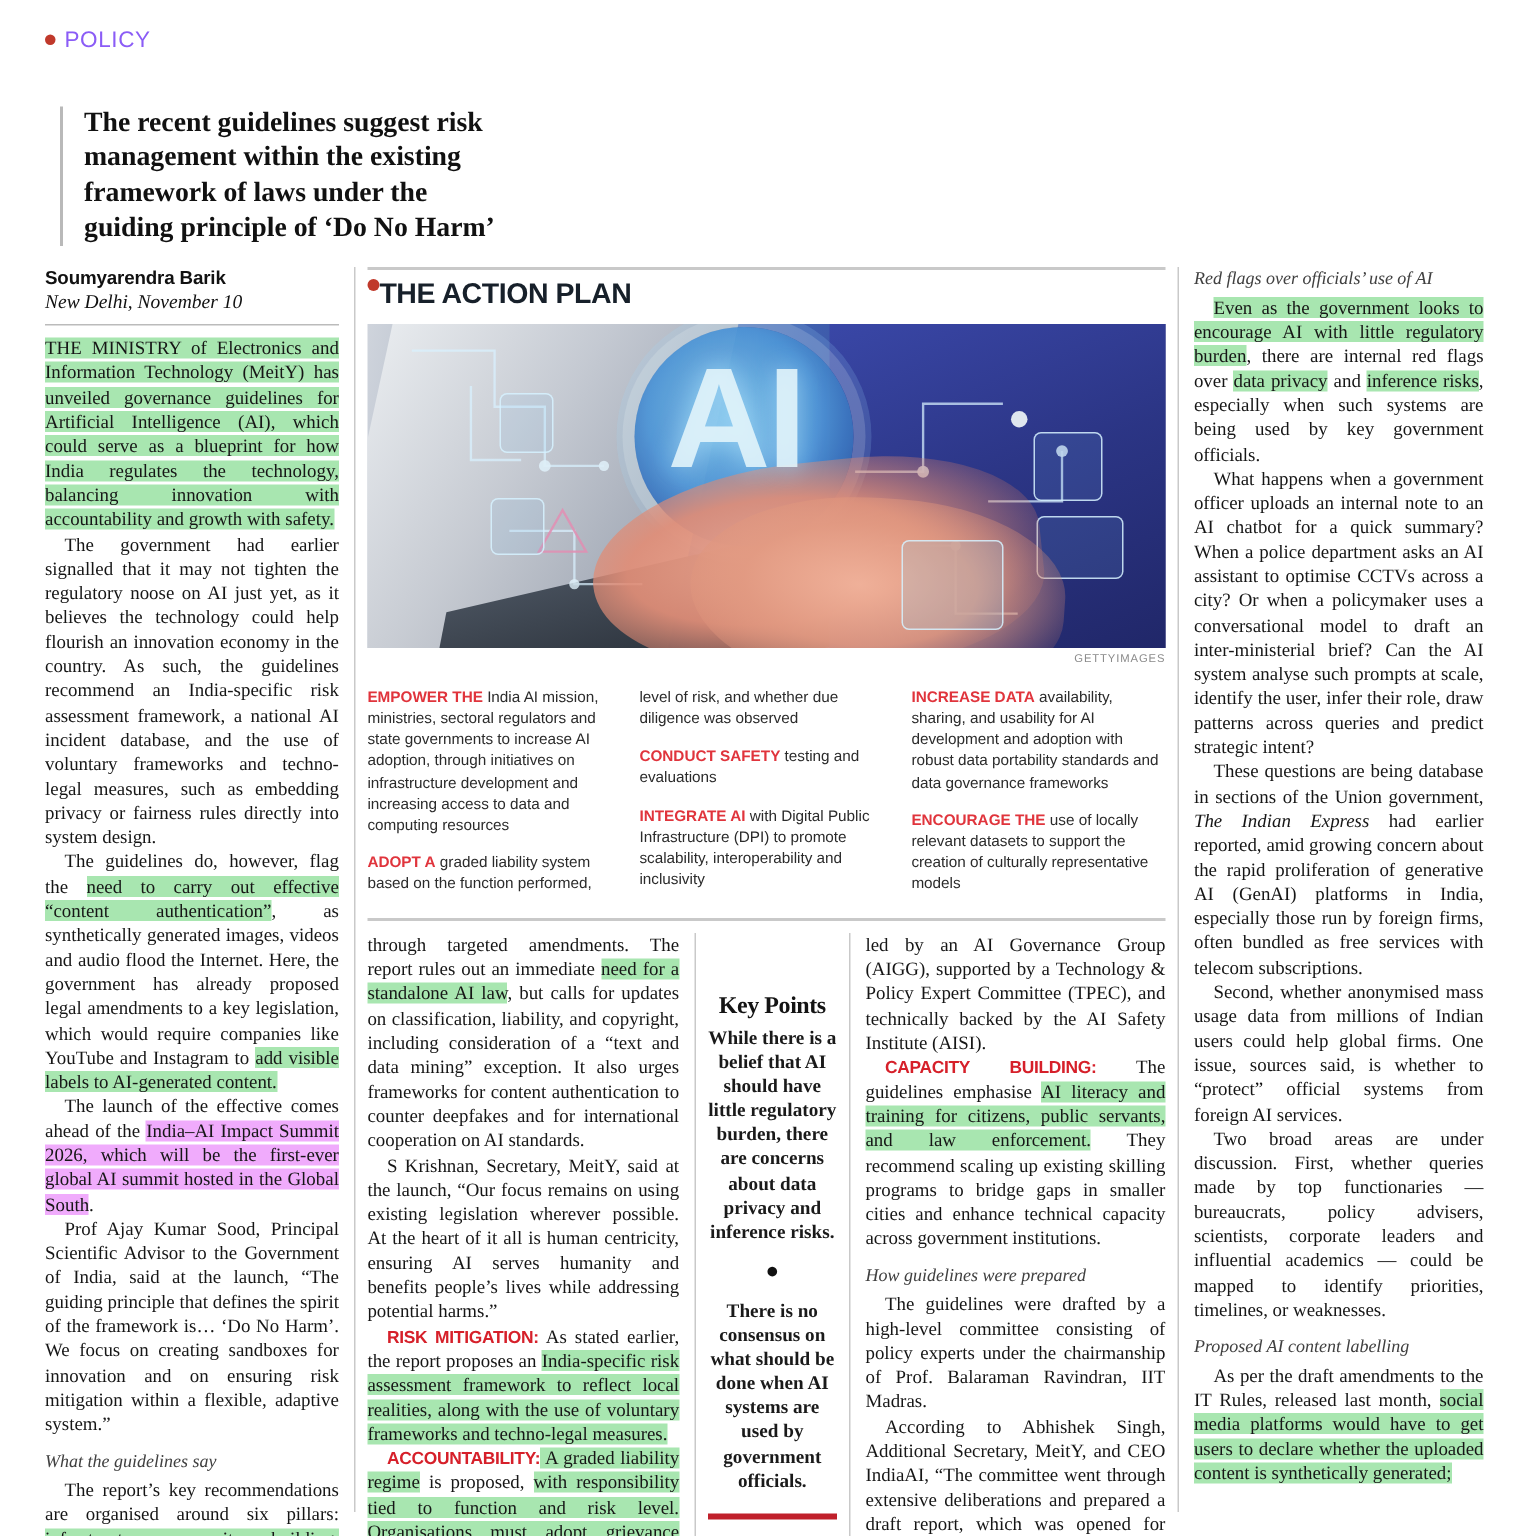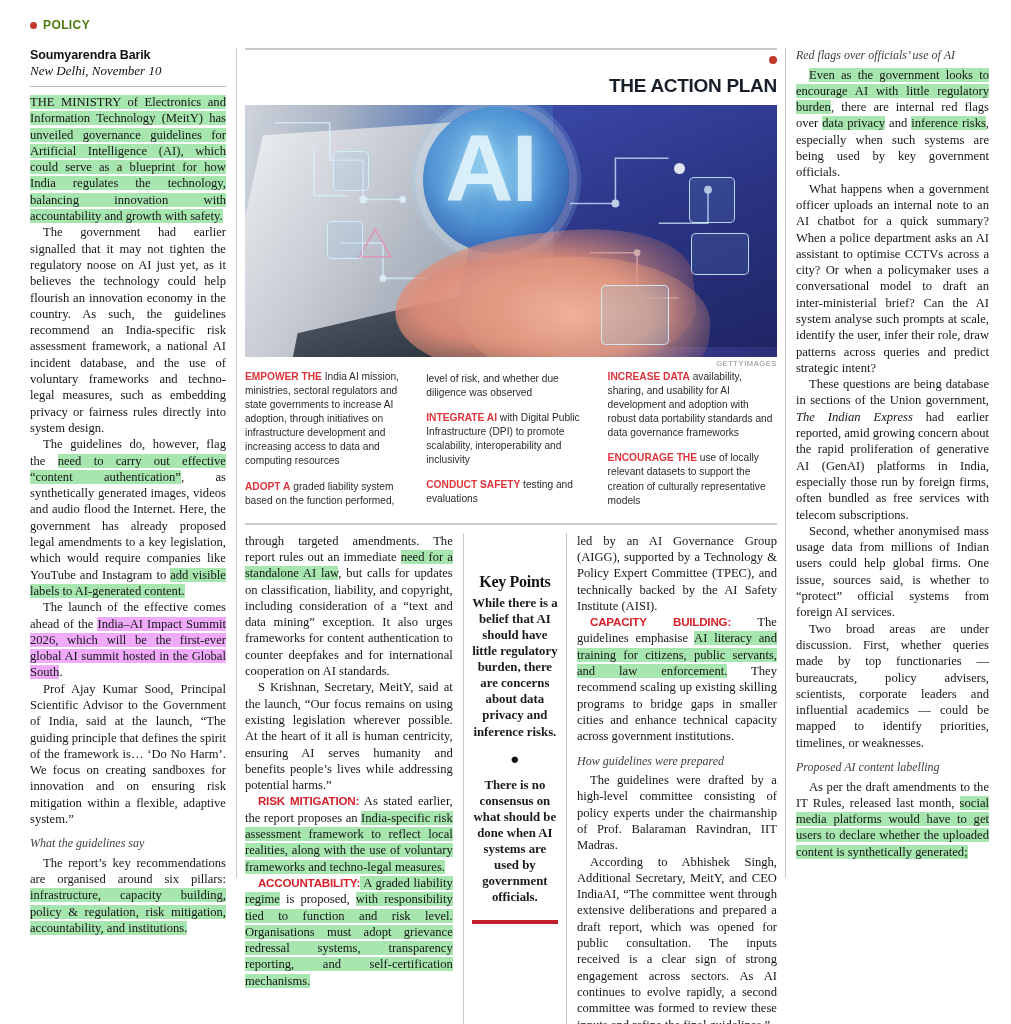--- a/index.html
+++ b/index.html
@@ -38,10 +38,10 @@
   }
   .kicker-text {
     font-family: "Liberation Sans", sans-serif;
-    font-weight: bold;
-    font-size: 12px;
+    font-weight: normal;
+    font-size: 15px;
     letter-spacing: 0.4px;
-    color: #4d7c0f;
+    color: #8b5cf6;
   }
   
   .masthead {

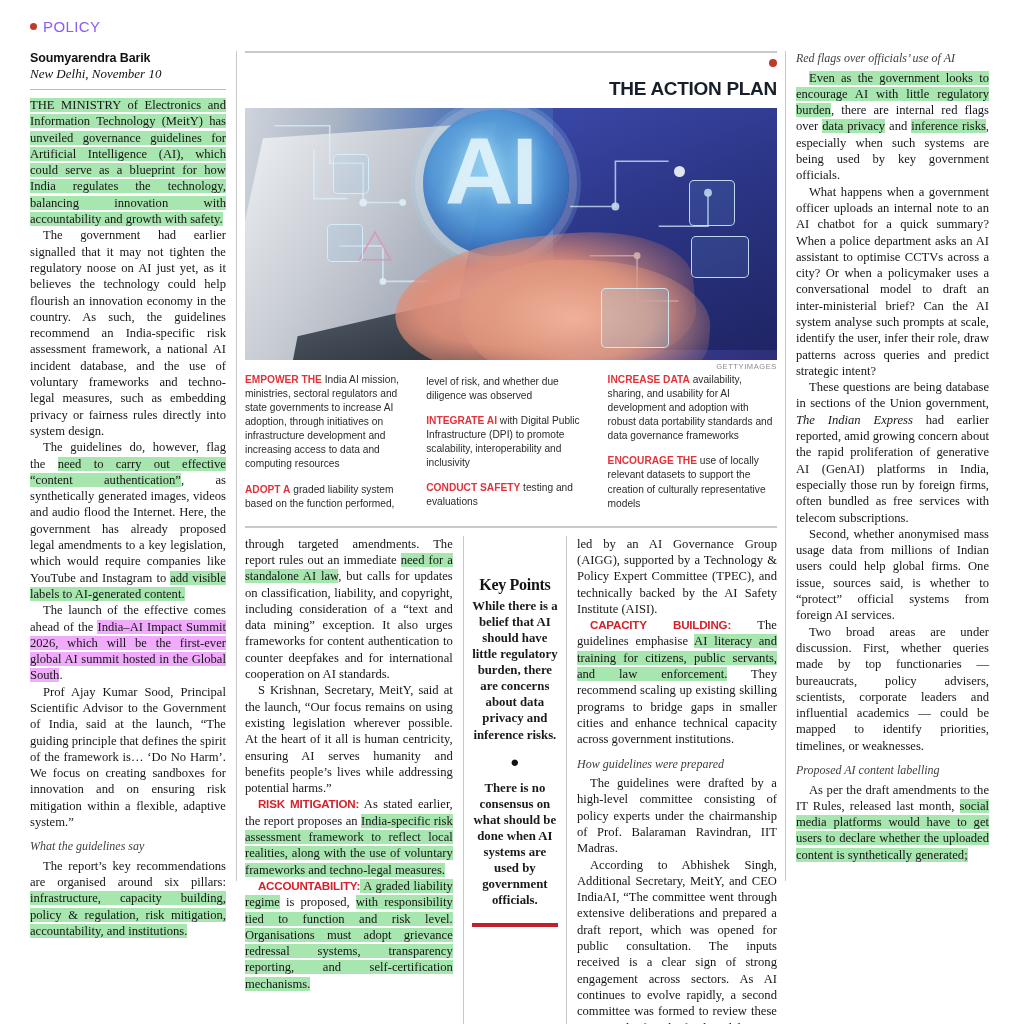--- a/index.html
+++ b/index.html
@@ -341,6 +341,9 @@
   </div>
 
   <div class="masthead">
+    <div class="deck-wrap">
+      <div class="deck">The recent guidelines suggest risk management within the existing framework of laws under the guiding principle of ‘Do No Harm’</div>
+    </div>
   </div>
 
   <div class="grid">

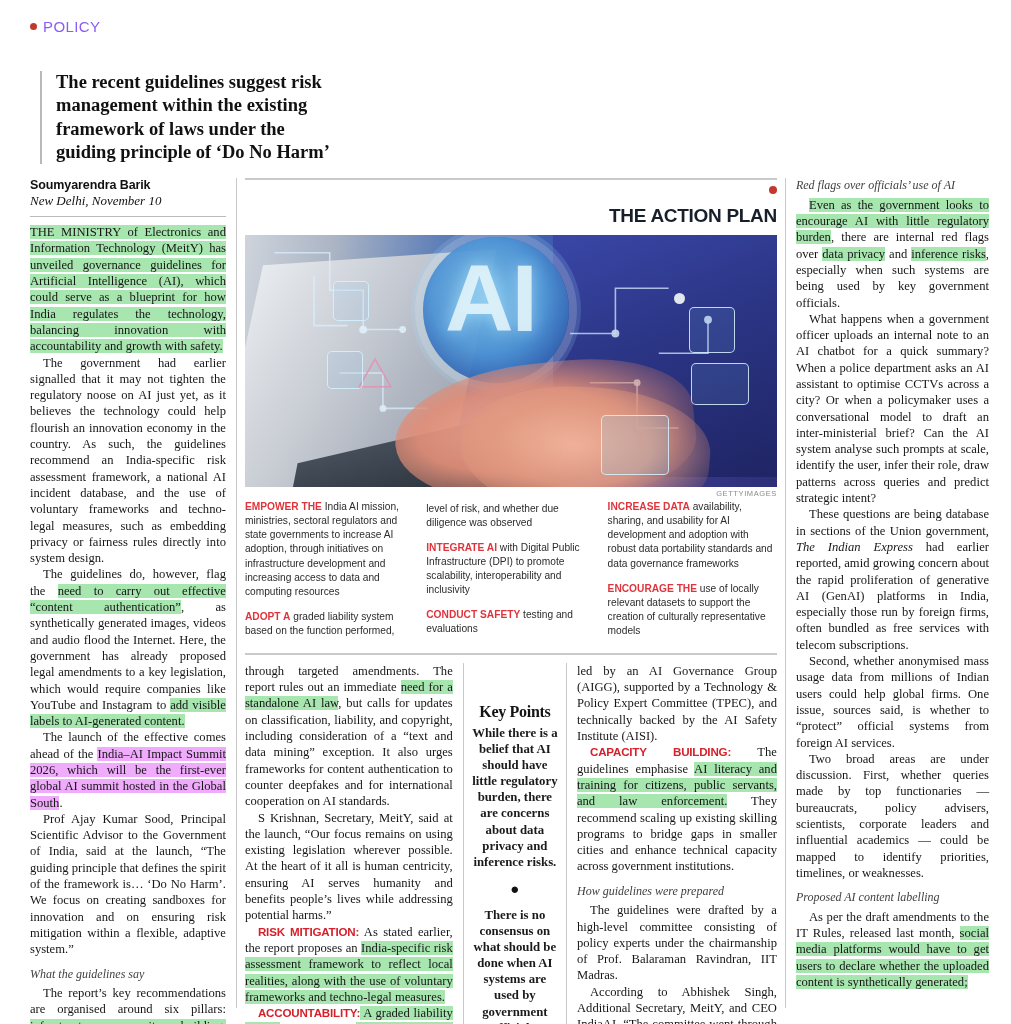--- a/index.html
+++ b/index.html
@@ -154,10 +154,9 @@
   }
   .ap-head {
     display: flex;
-    align-items: flex-end;
-    gap: 11px;
+    align-items: flex-start;
+    gap: 0;
     margin-bottom: 8px;
-    flex-direction: column;
   }
   .ap-dot {
     width: 8px; height: 8px; border-radius: 50%;

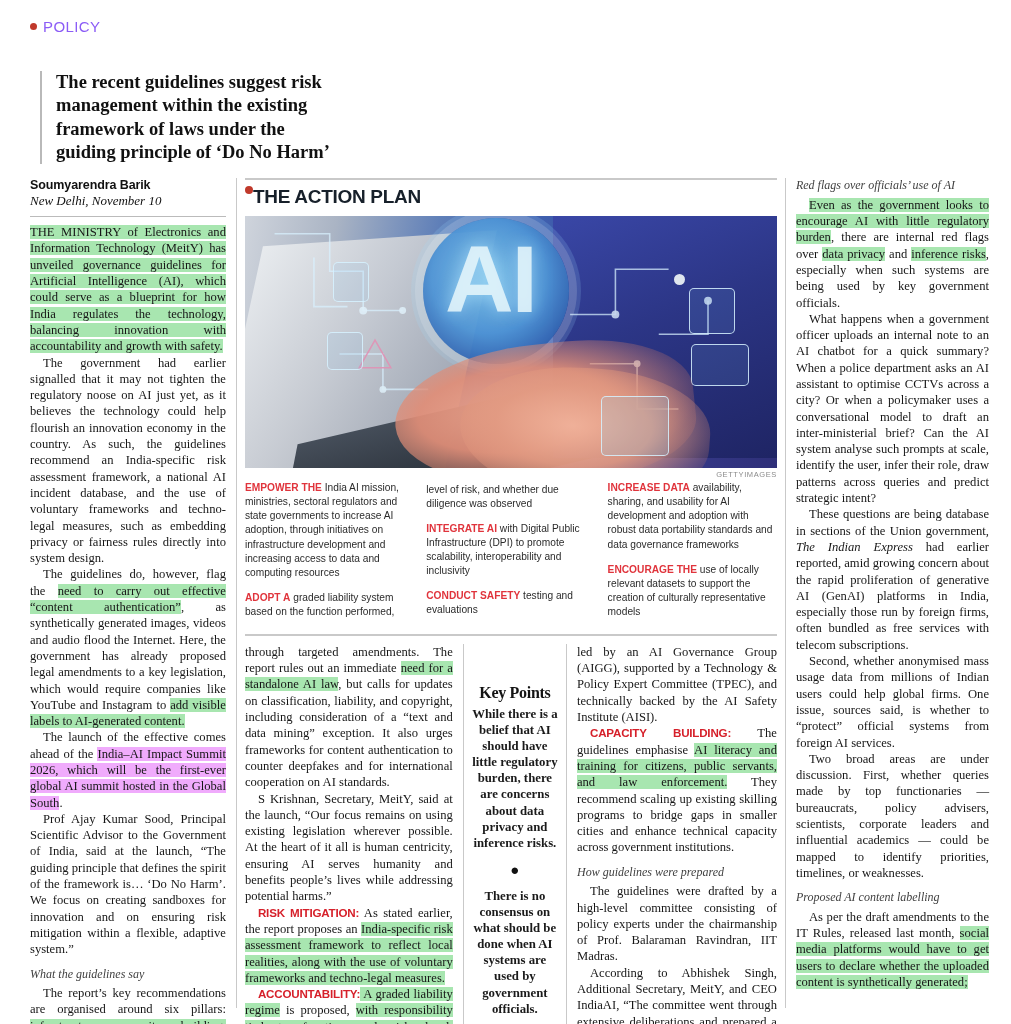--- a/index.html
+++ b/index.html
@@ -172,7 +172,7 @@
   .hero {
     position: relative;
     width: 100%;
-    height: 252px;
+    height: 216px;
     overflow: hidden;
     background: linear-gradient(100deg,#cfd4dc 0%,#aab4c4 16%,#5f7fb8 34%,#3f5fae 52%,#3a3f93 72%,#2e2f78 100%);
   }

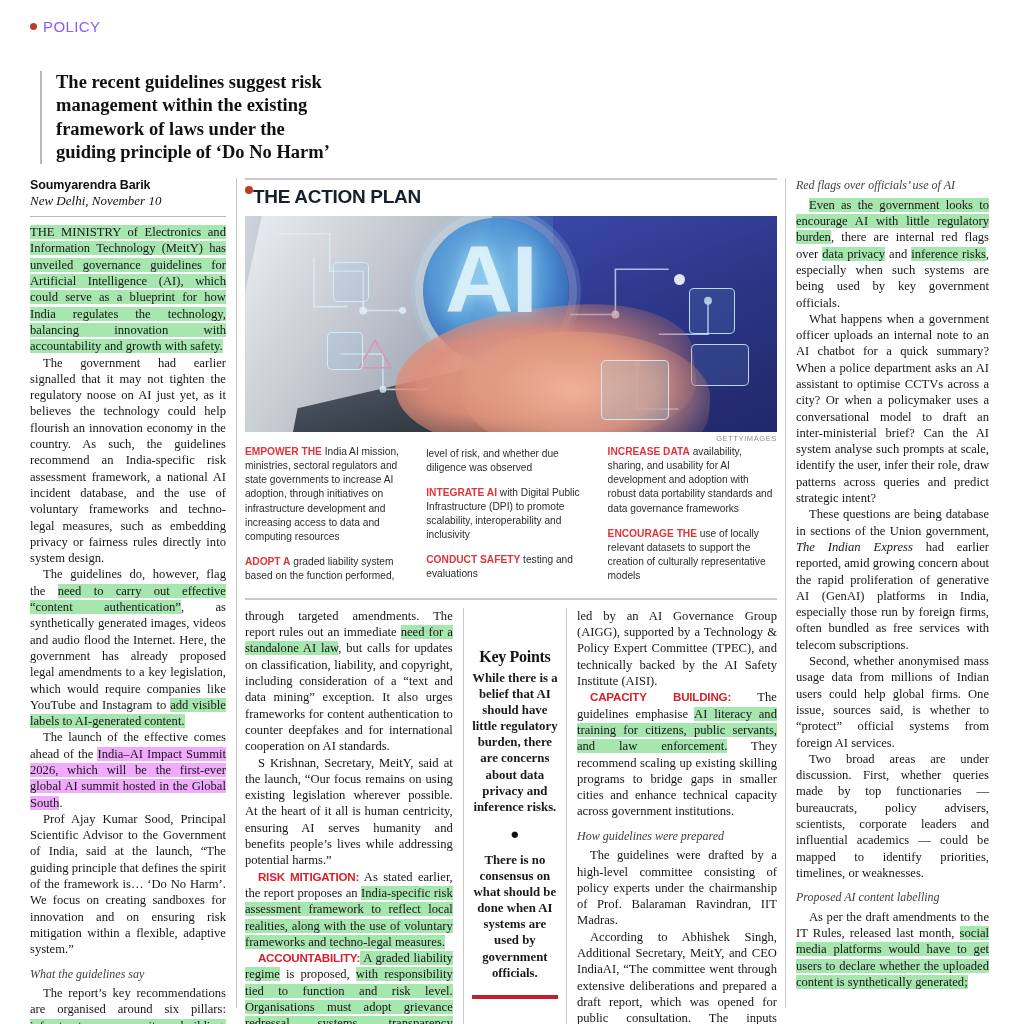--- a/index.html
+++ b/index.html
@@ -271,8 +271,7 @@
   .ap-cols {
     display: flex;
     gap: 12px;
-    margin-top: 2px;
-    align-items: center;
+    margin-top: 16px;
   }
   .ap-col { flex: 1; }
   .ap-text {

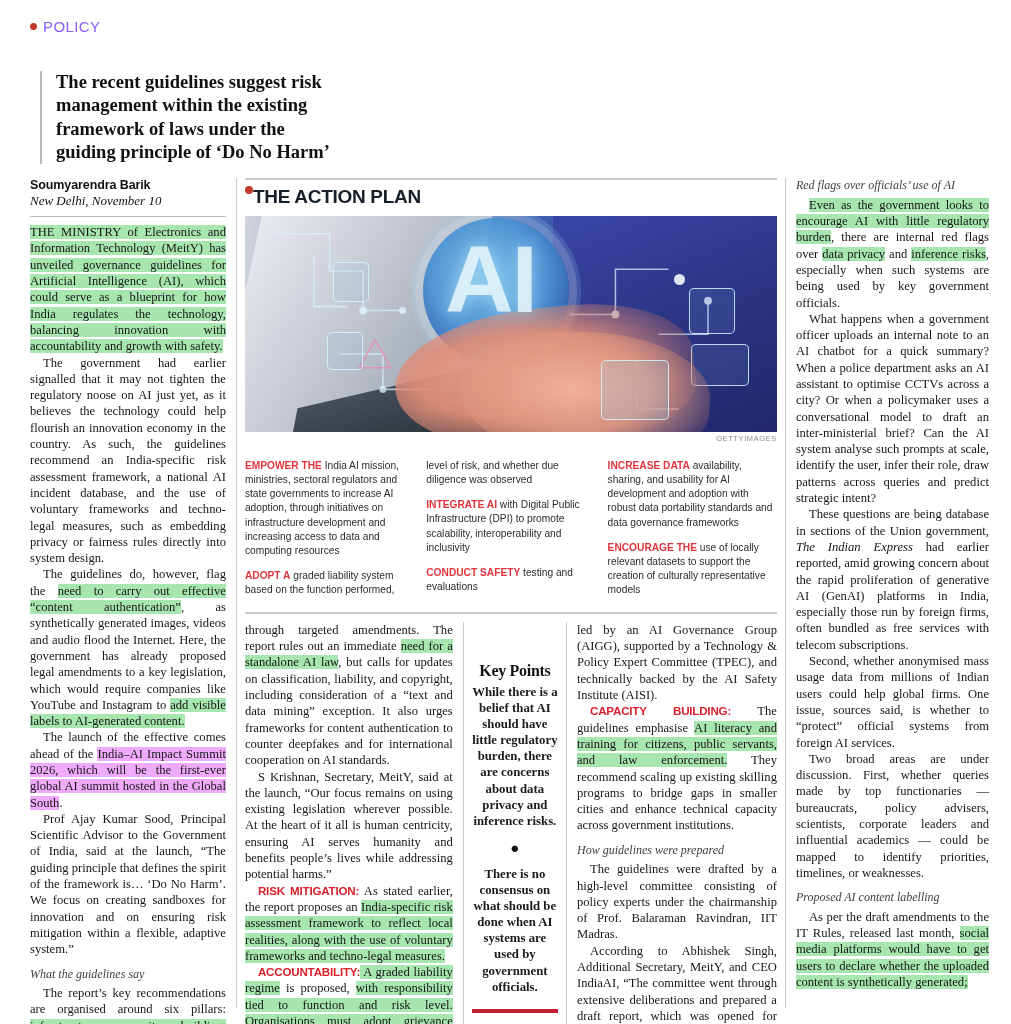--- a/index.html
+++ b/index.html
@@ -420,8 +420,8 @@
         </div>
         <div class="ap-col ap-text">
           <p><span>level of risk, and whether due diligence was observed</span></p>
+          <p><span class="ap-lead">CONDUCT SAFETY</span><span> testing and evaluations</span></p>
           <p><span class="ap-lead">INTEGRATE AI</span><span> with Digital Public Infrastructure (DPI) to promote scalability, interoperability and inclusivity</span></p>
-          <p><span class="ap-lead">CONDUCT SAFETY</span><span> testing and evaluations</span></p>
         </div>
         <div class="ap-col ap-text">
           <p><span class="ap-lead">INCREASE DATA</span><span> availability, sharing, and usability for AI development and adoption with robust data portability standards and data governance frameworks</span></p>

